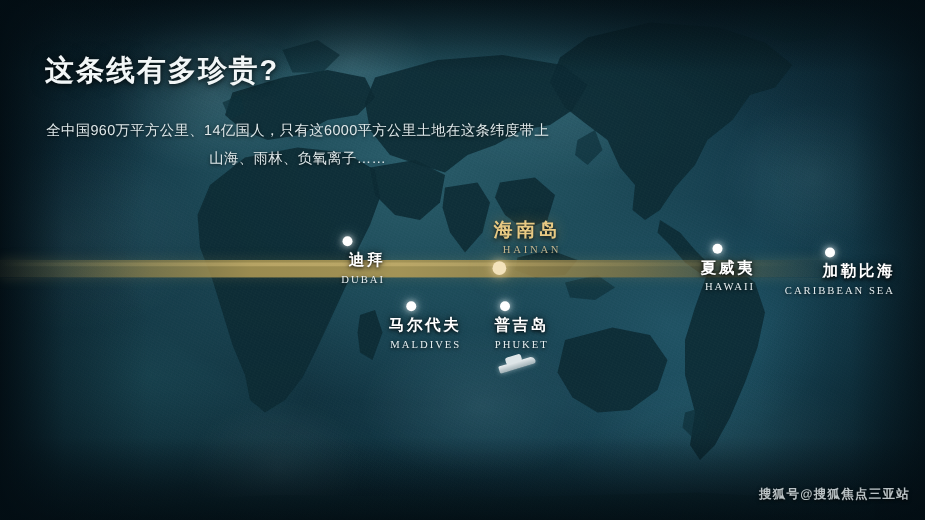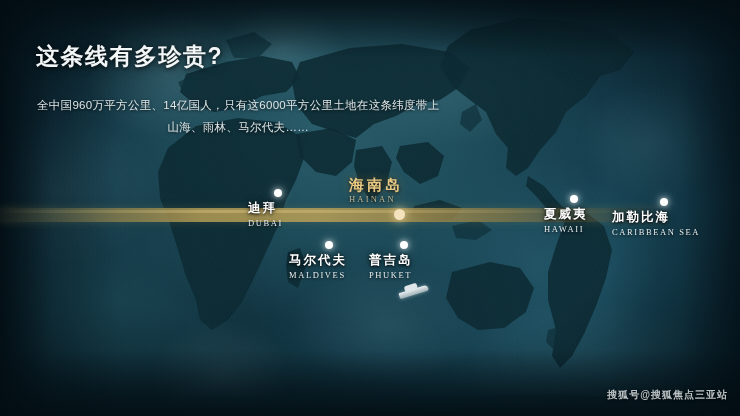--- a/index.html
+++ b/index.html
@@ -297,7 +297,7 @@
   <div class="title">这条线有多珍贵?</div>
   <div class="subtitle">
     <div>全中国960万平方公里、14亿国人，只有这6000平方公里土地在这条纬度带上</div>
-    <div>山海、雨林、马尔代夫……</div>
+    <div>山海、雨林、负氧离子……</div>
   </div>
 
   <div class="marker" style="left:248px; top:189px; width:60px;">

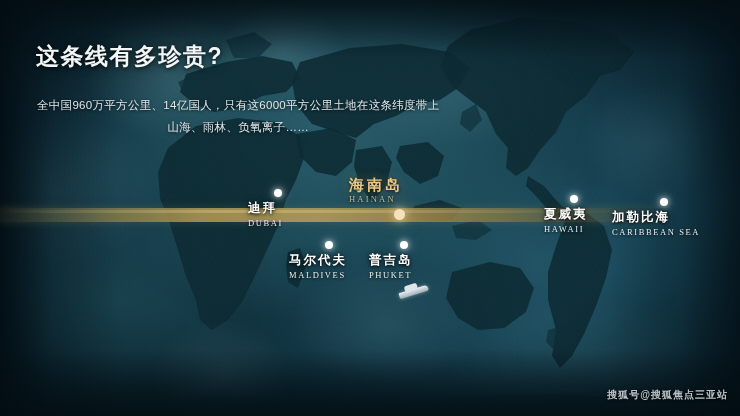--- a/index.html
+++ b/index.html
@@ -140,7 +140,7 @@
   
   .marker {
     position: absolute;
-    text-align: left;
+    text-align: right;
     white-space: nowrap;
   }
   .dot {

